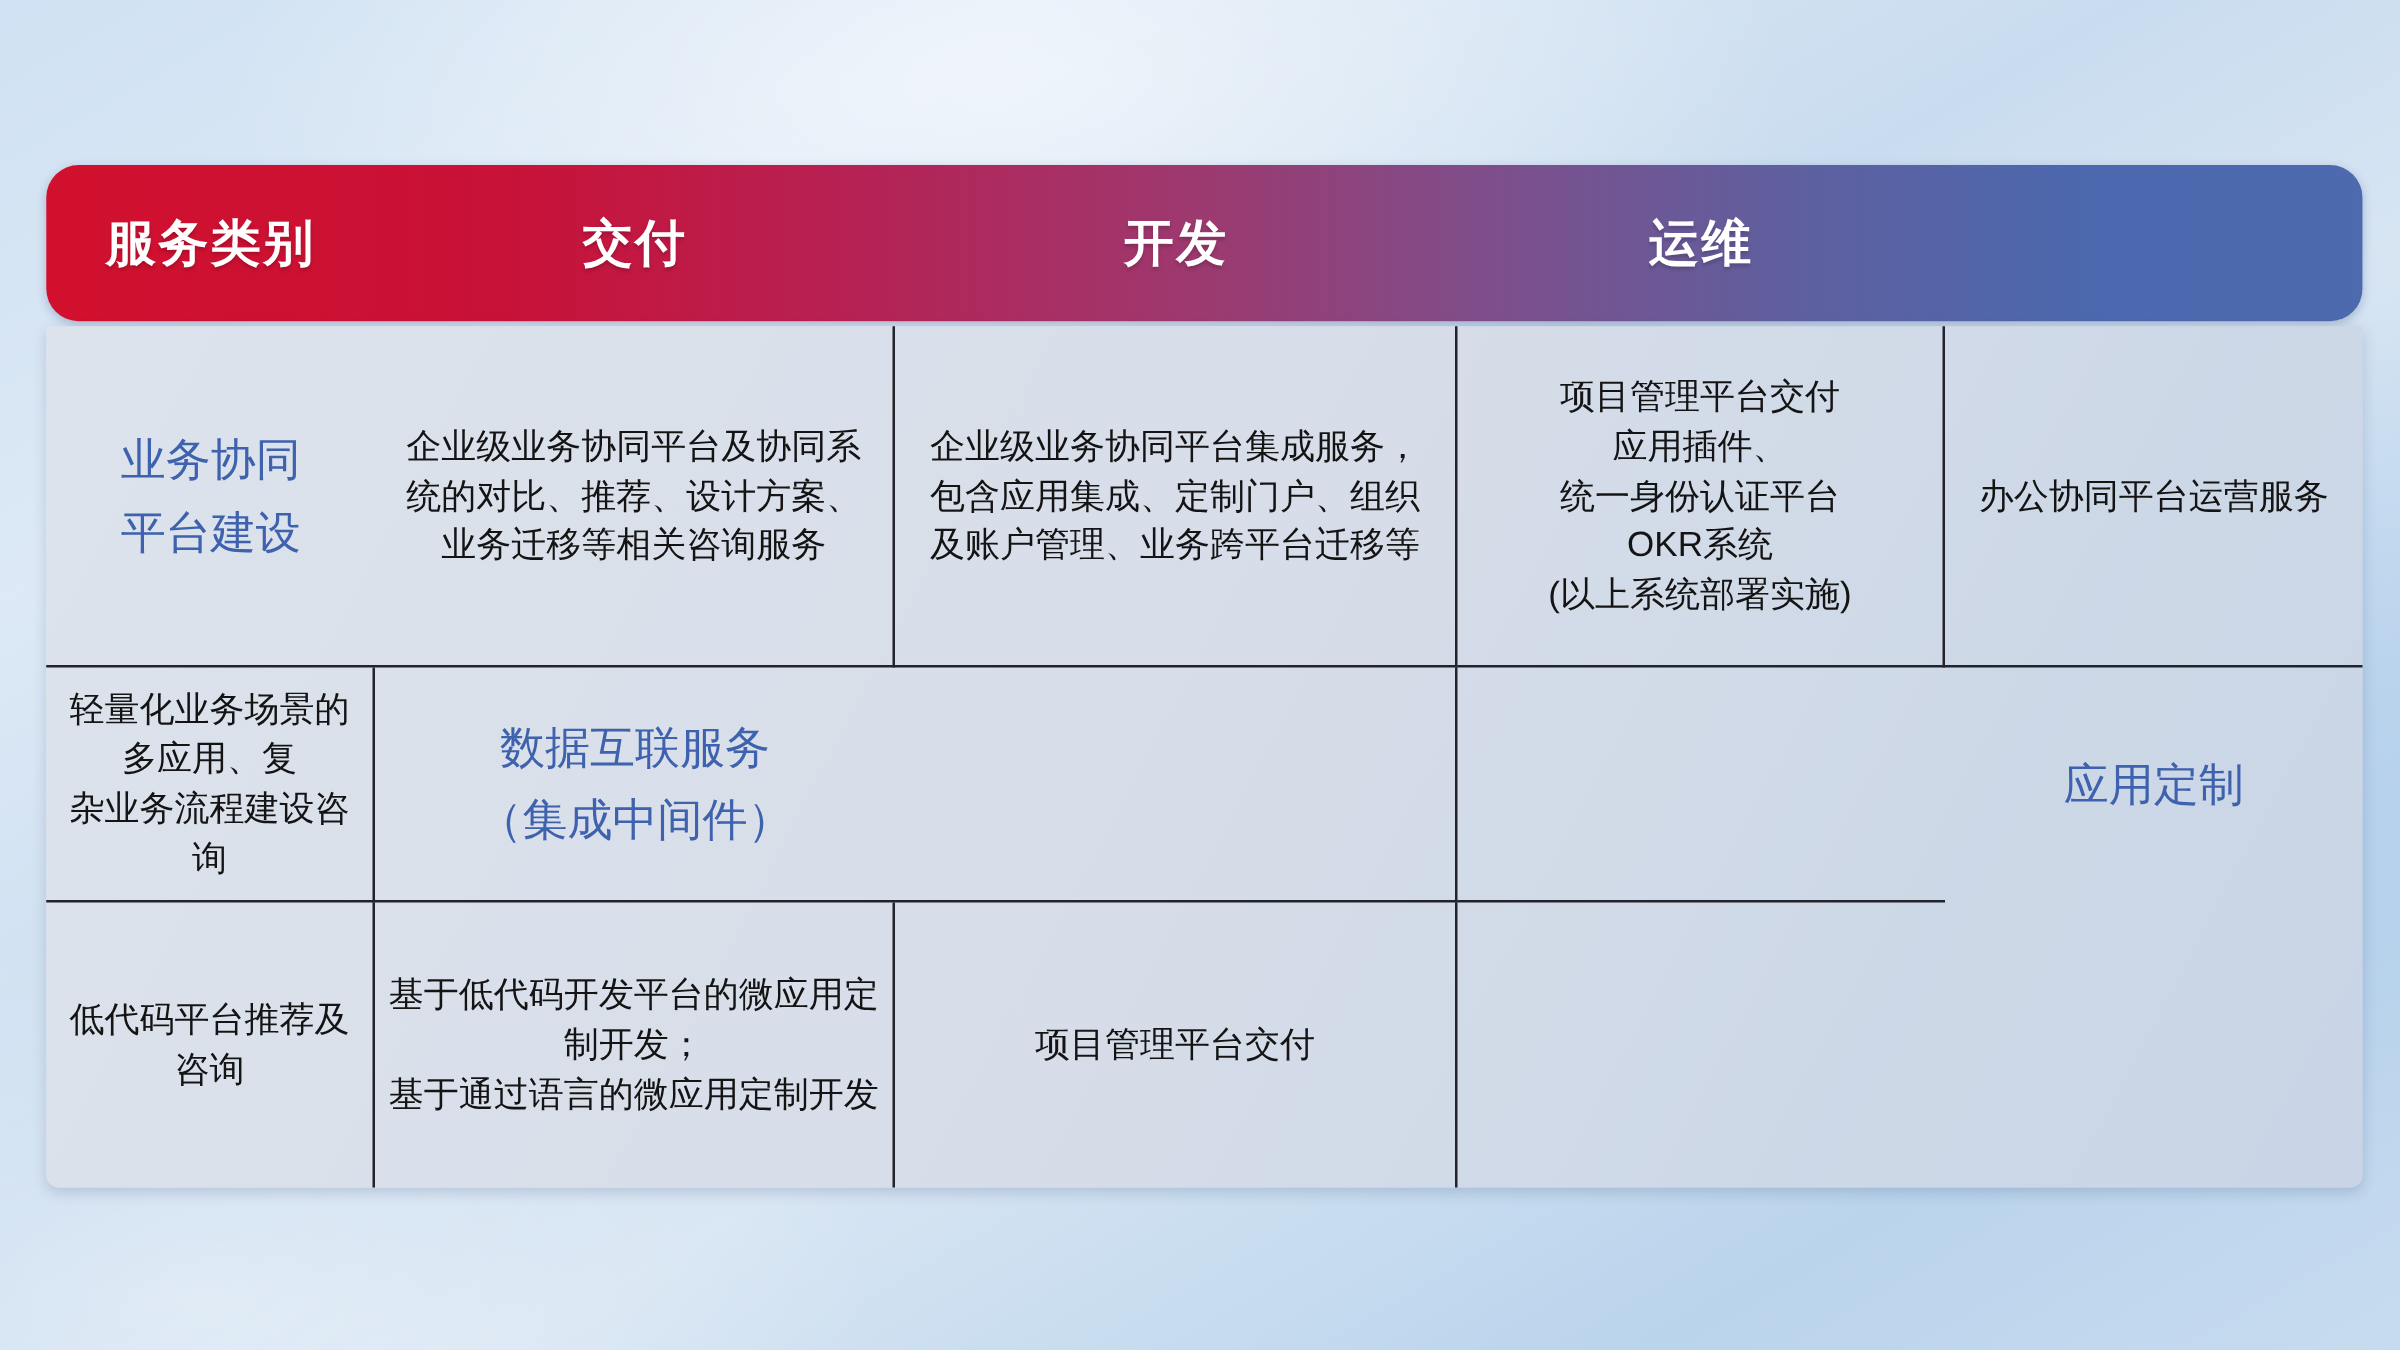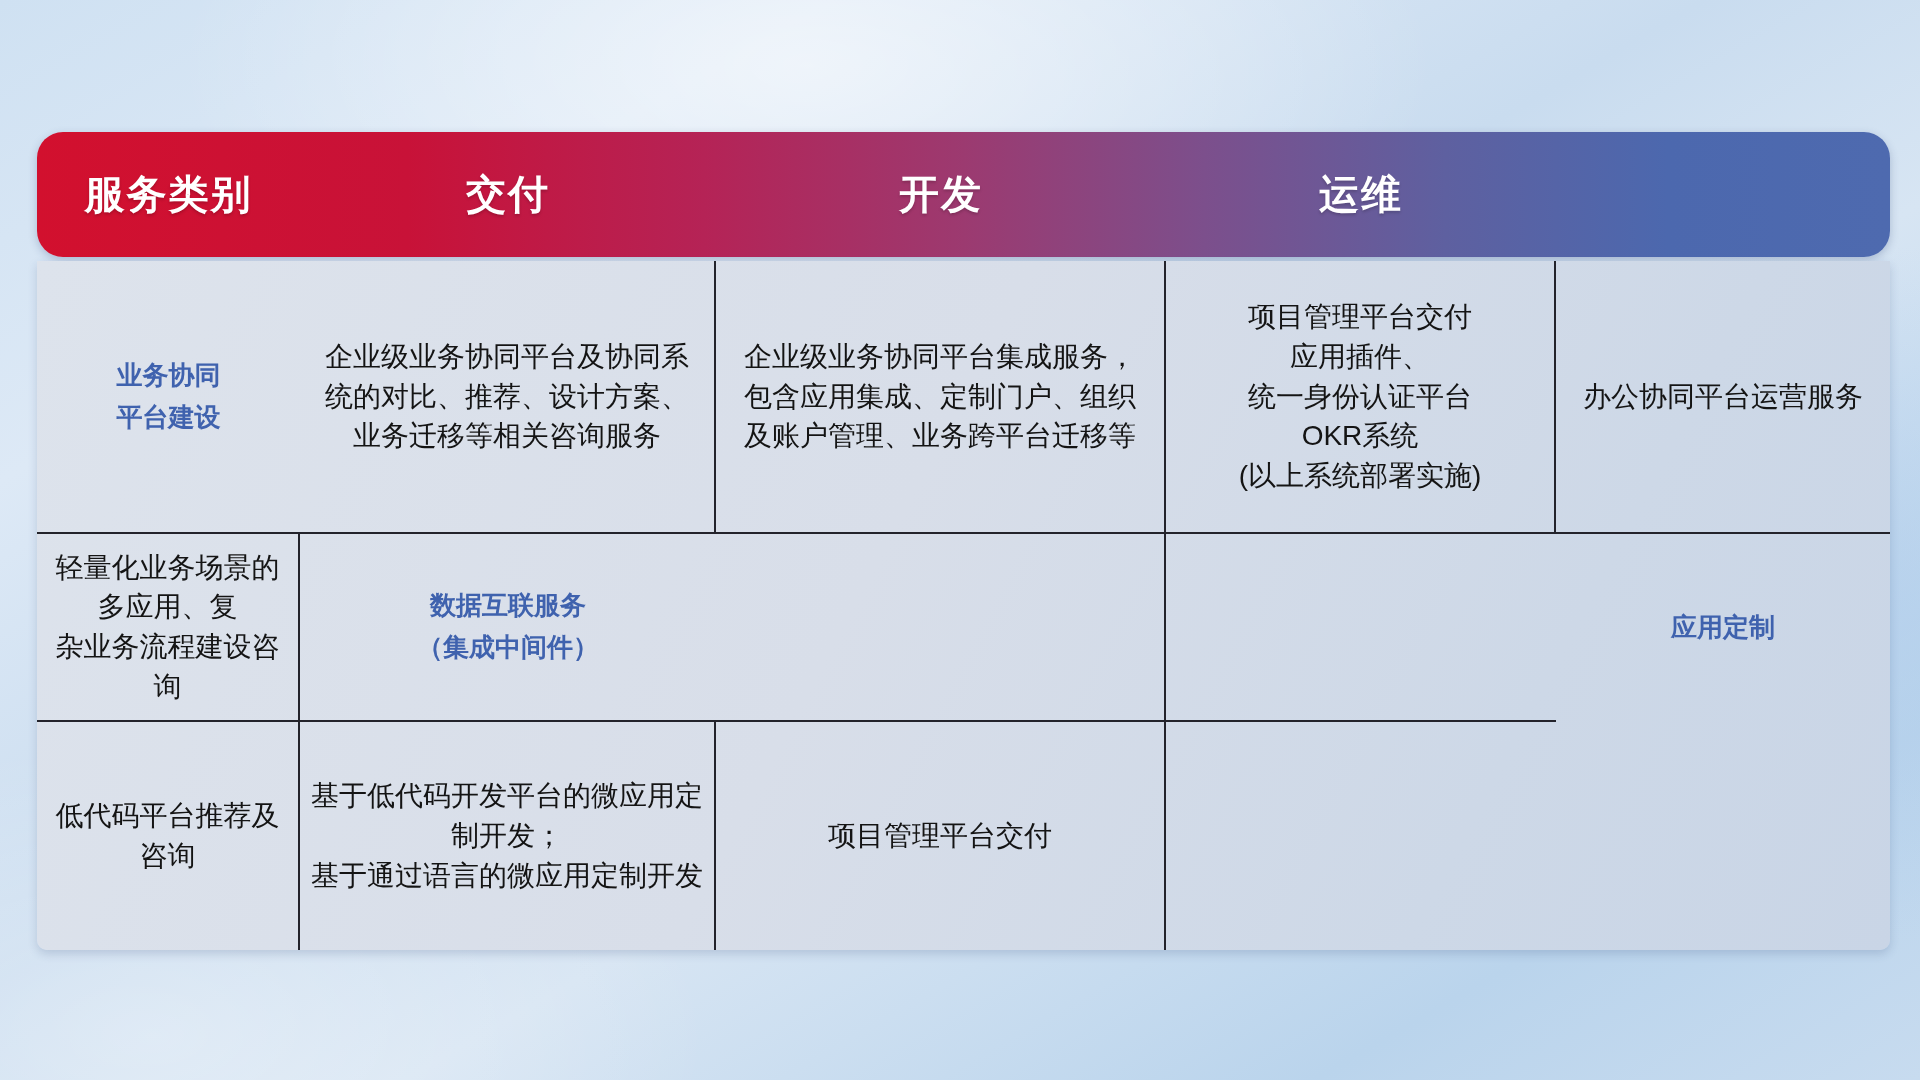--- a/index.html
+++ b/index.html
@@ -66,8 +66,8 @@
   }
   .cell.cat {
     color: #3f62ae;
-    font-size: 26px;
-    font-weight: 700;
+    font-size: 36px;
+    font-weight: 400;
     line-height: 1.6;
   }
   .b-r { border-right: 2px solid #23232b; }

